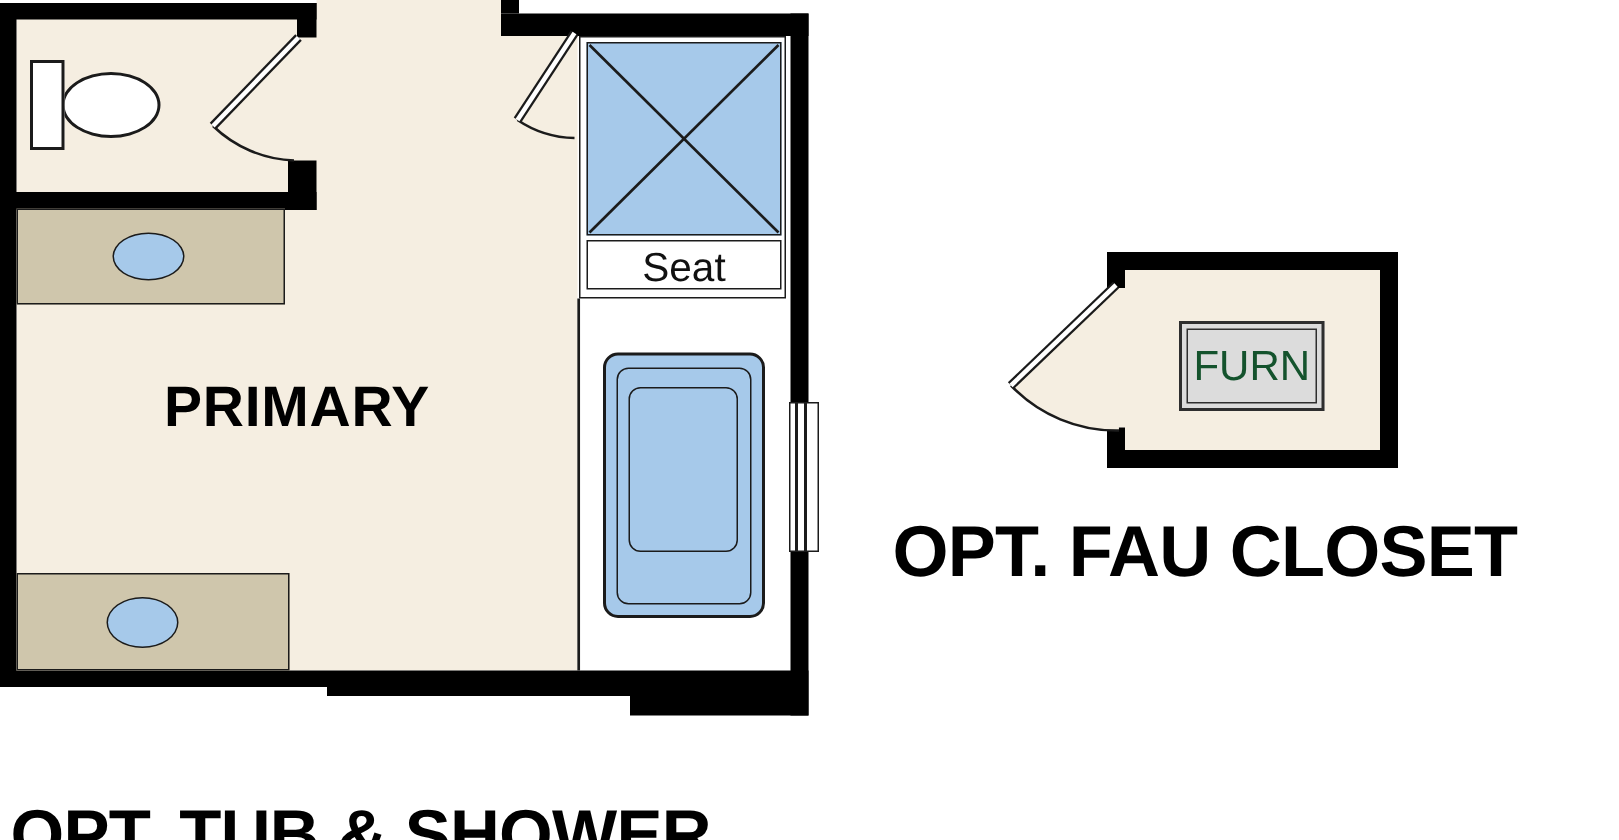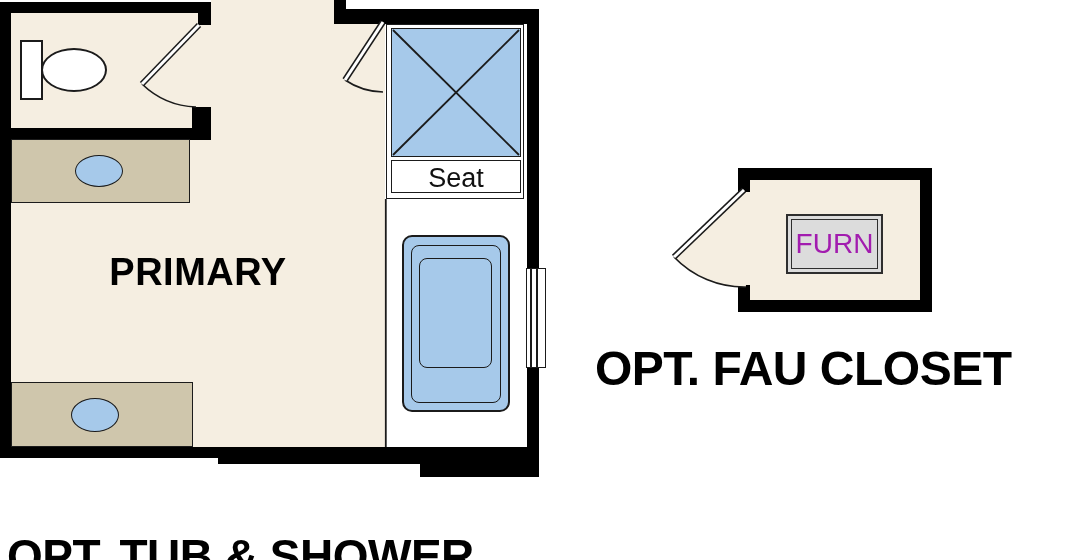--- a/index.html
+++ b/index.html
@@ -23,7 +23,7 @@
   .seat-label{font-size:27px;line-height:33px;text-align:center;color:#111;}
   .furn-box{position:absolute;background:#dcdcdc;border:2.5px solid #2e2e2e;box-sizing:border-box;padding:3px;}
   .furn-inner{width:100%;height:100%;border:1.6px solid #2e2e2e;box-sizing:border-box;background:#dcdcdc;
-    display:flex;align-items:center;justify-content:center;font-size:28px;color:#a21caf;}
+    display:flex;align-items:center;justify-content:center;font-size:28px;color:#14532d;}
   .caption{font-weight:bold;color:#000;text-align:left;letter-spacing:-0.5px;white-space:nowrap;}
   .caption-tub{left:7px;top:496px;width:492px;font-size:46px;margin-top:33px;}
   .caption-fau{left:595px;top:341px;width:456px;font-size:48px;}

